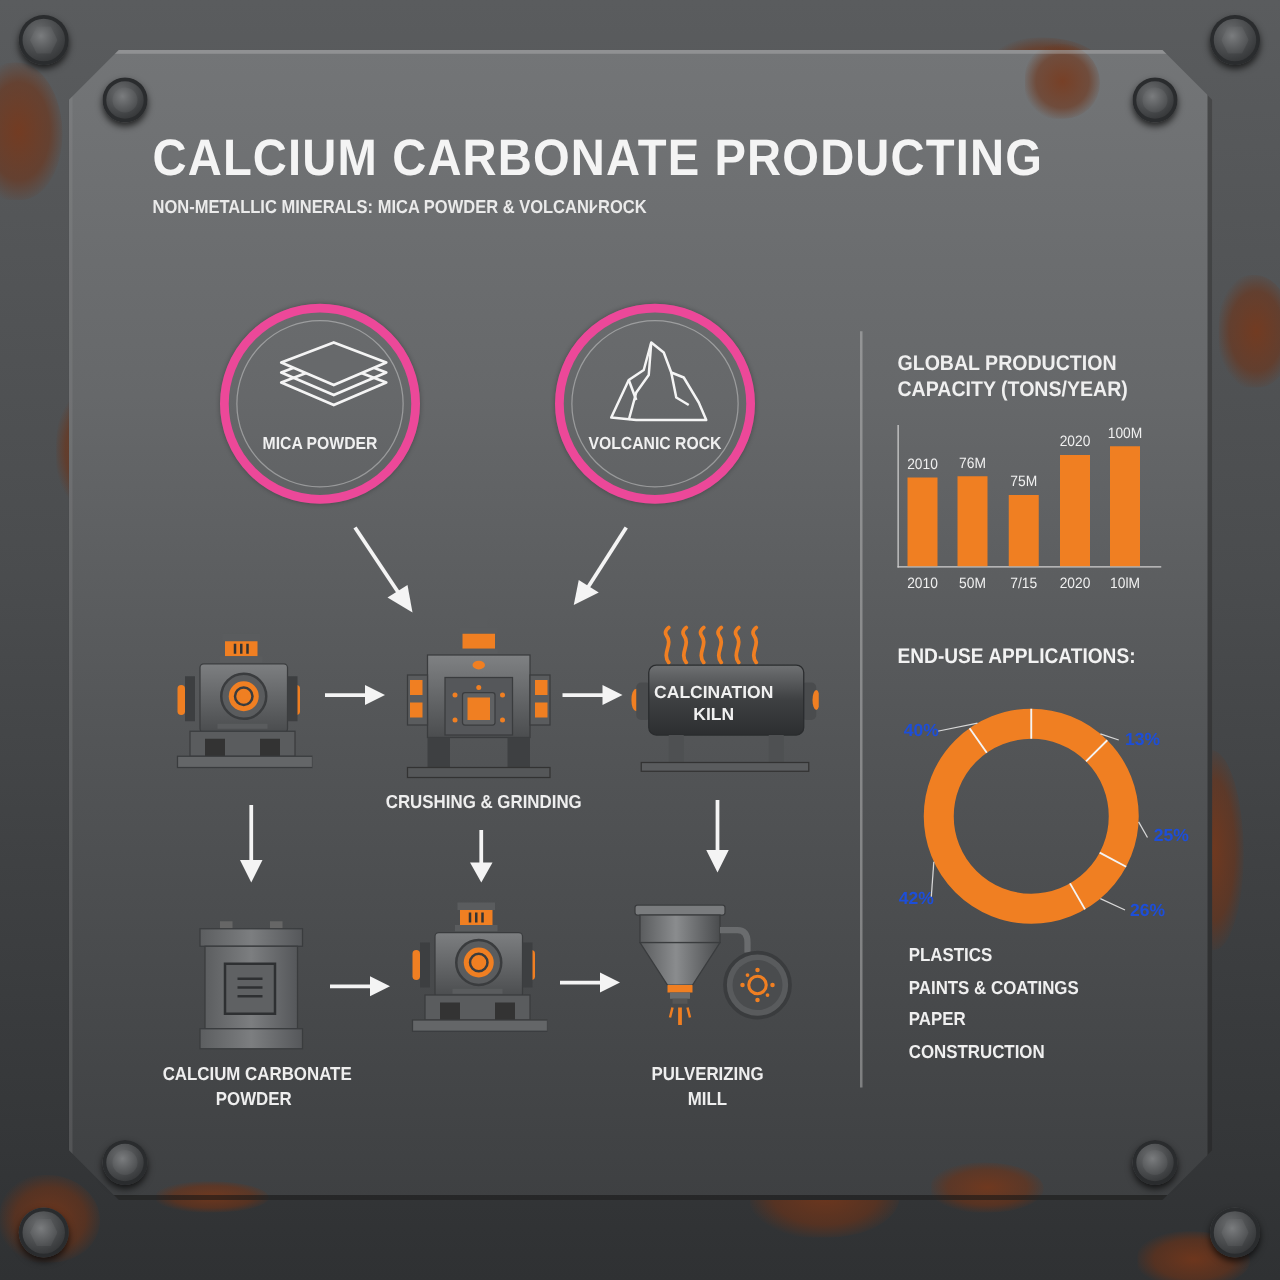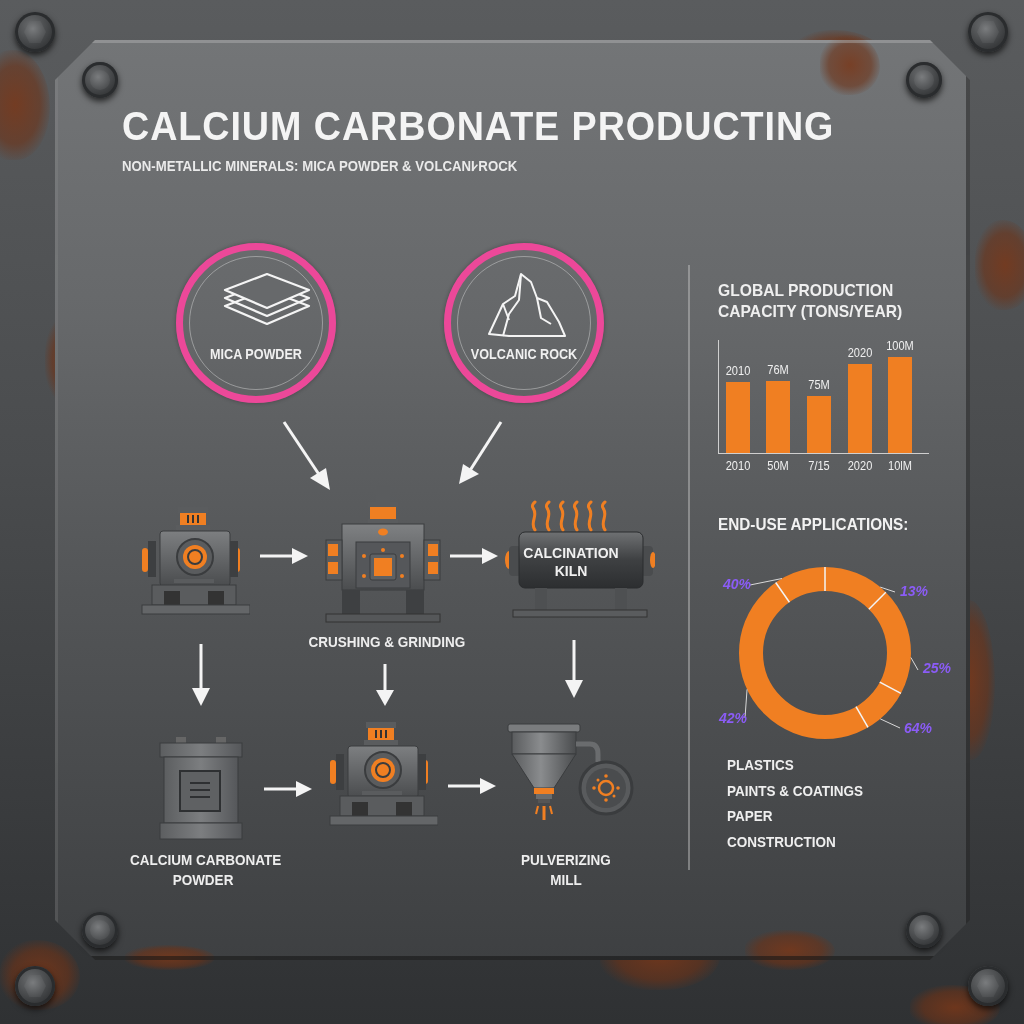--- a/index.html
+++ b/index.html
@@ -100,7 +100,7 @@
       transform: scaleX(0.9); transform-origin: left; white-space: nowrap;
     }
     .donut-wrap { position: absolute; left: 700px; top: 560px; width: 260px; height: 190px; }
-    .donut-label { position: absolute; font-size: 14px; font-weight: bold; color: #8b5cf6; font-style: italic; }
+    .donut-label { position: absolute; font-size: 14px; font-weight: bold; color: #1d4ed8; }
     .legend {
       position: absolute; left: 727px; top: 752px; font-size: 15px; font-weight: bold; color: #efefef;
       line-height: 25.5px; transform: scaleX(0.9); transform-origin: left;

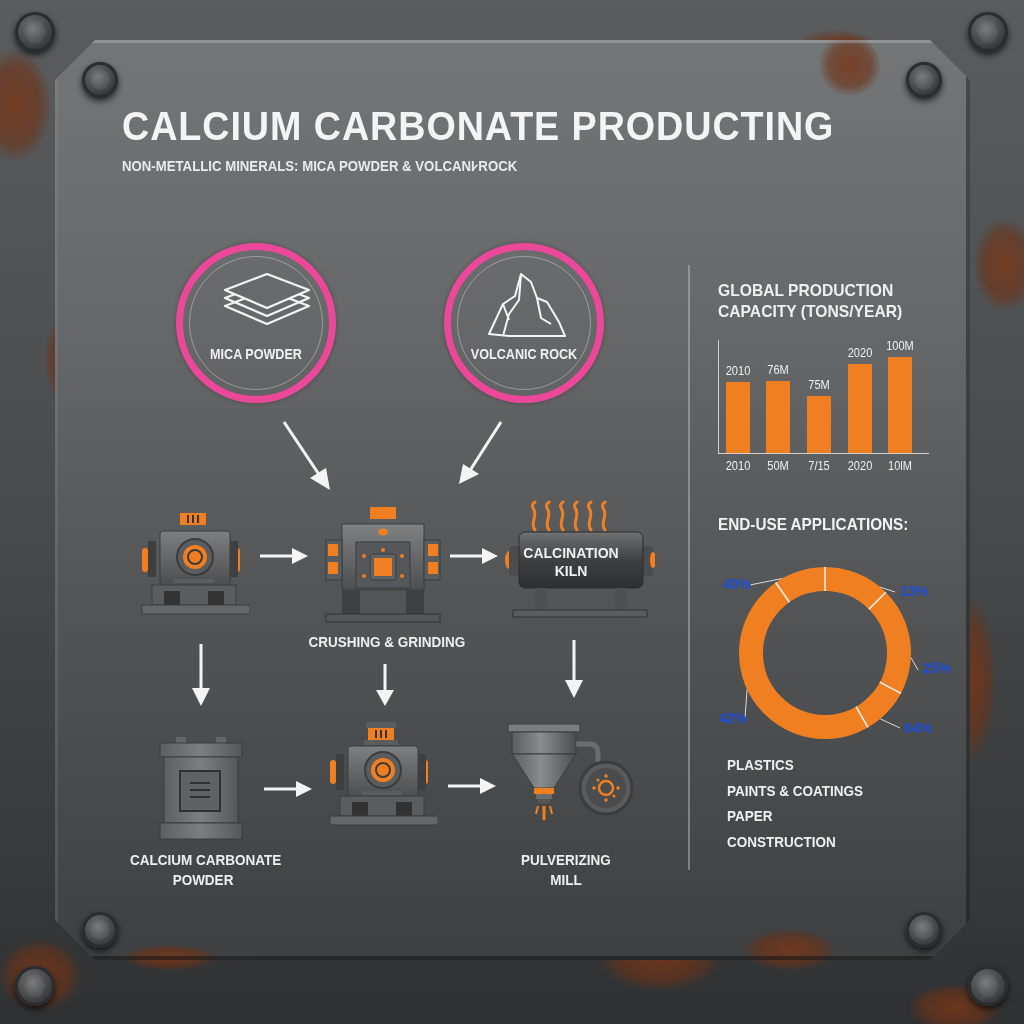--- a/index.html
+++ b/index.html
@@ -432,7 +432,7 @@
   <div class="donut-label" style="left:23px;top:16px;">40%</div>
   <div class="donut-label" style="left:200px;top:23px;">13%</div>
   <div class="donut-label" style="left:223px;top:100px;text-align:center;">25%</div>
-  <div class="donut-label" style="left:204px;top:160px;">64%</div>
+  <div class="donut-label" style="left:204px;top:160px;">26%</div>
   <div class="donut-label" style="left:19px;top:150px;">42%</div>
 </div>
 

